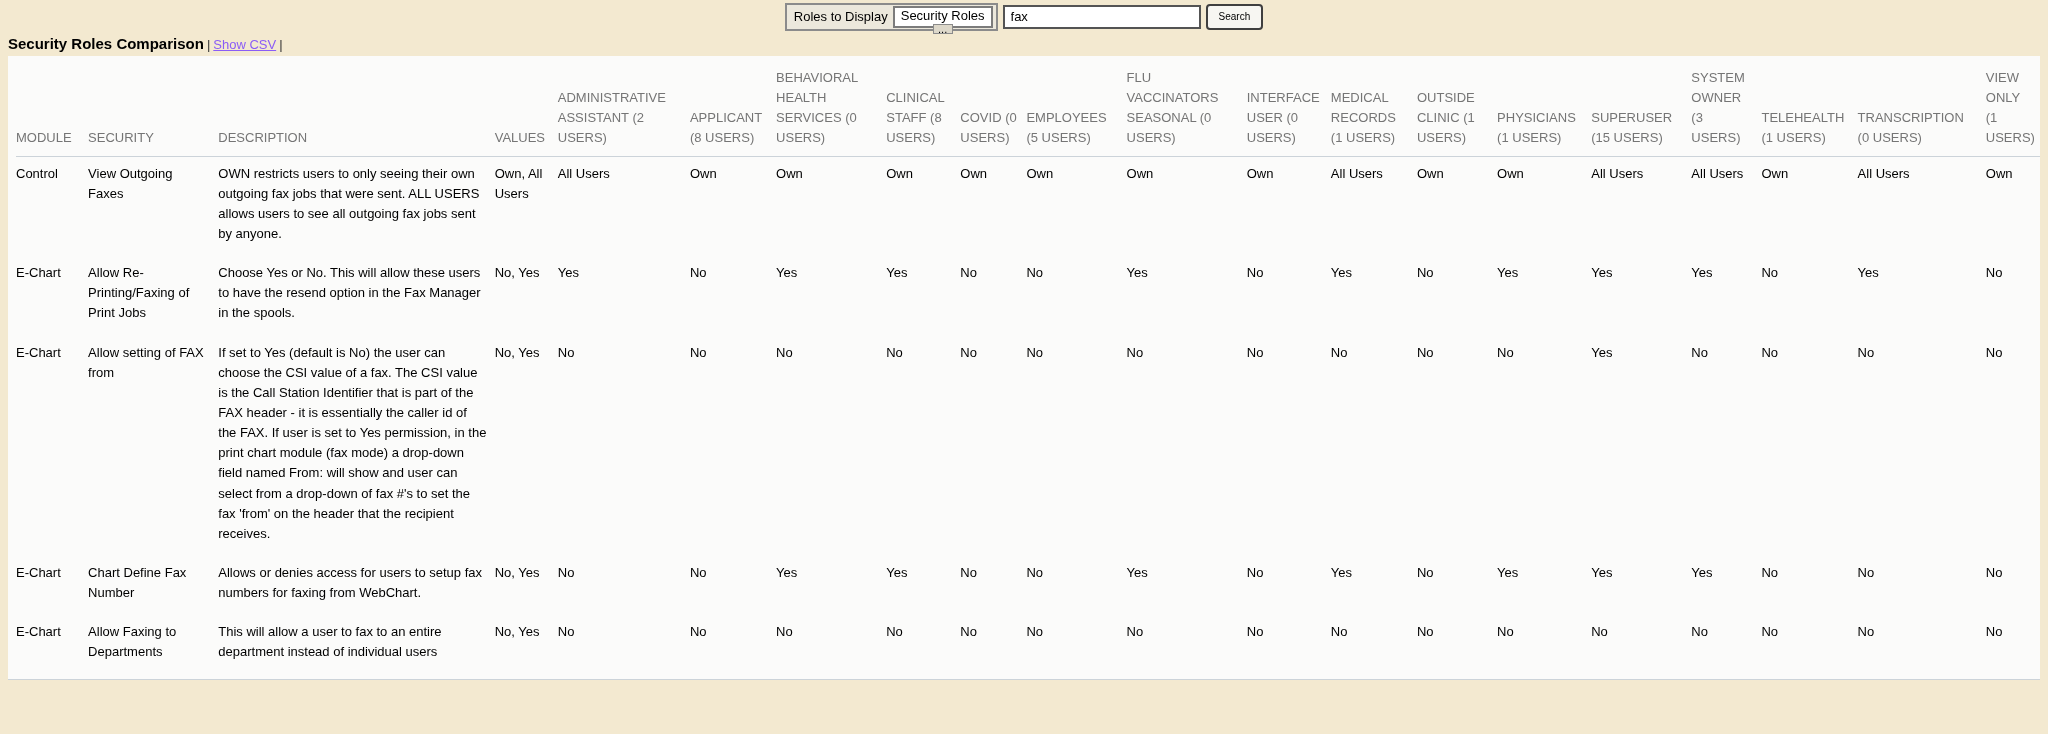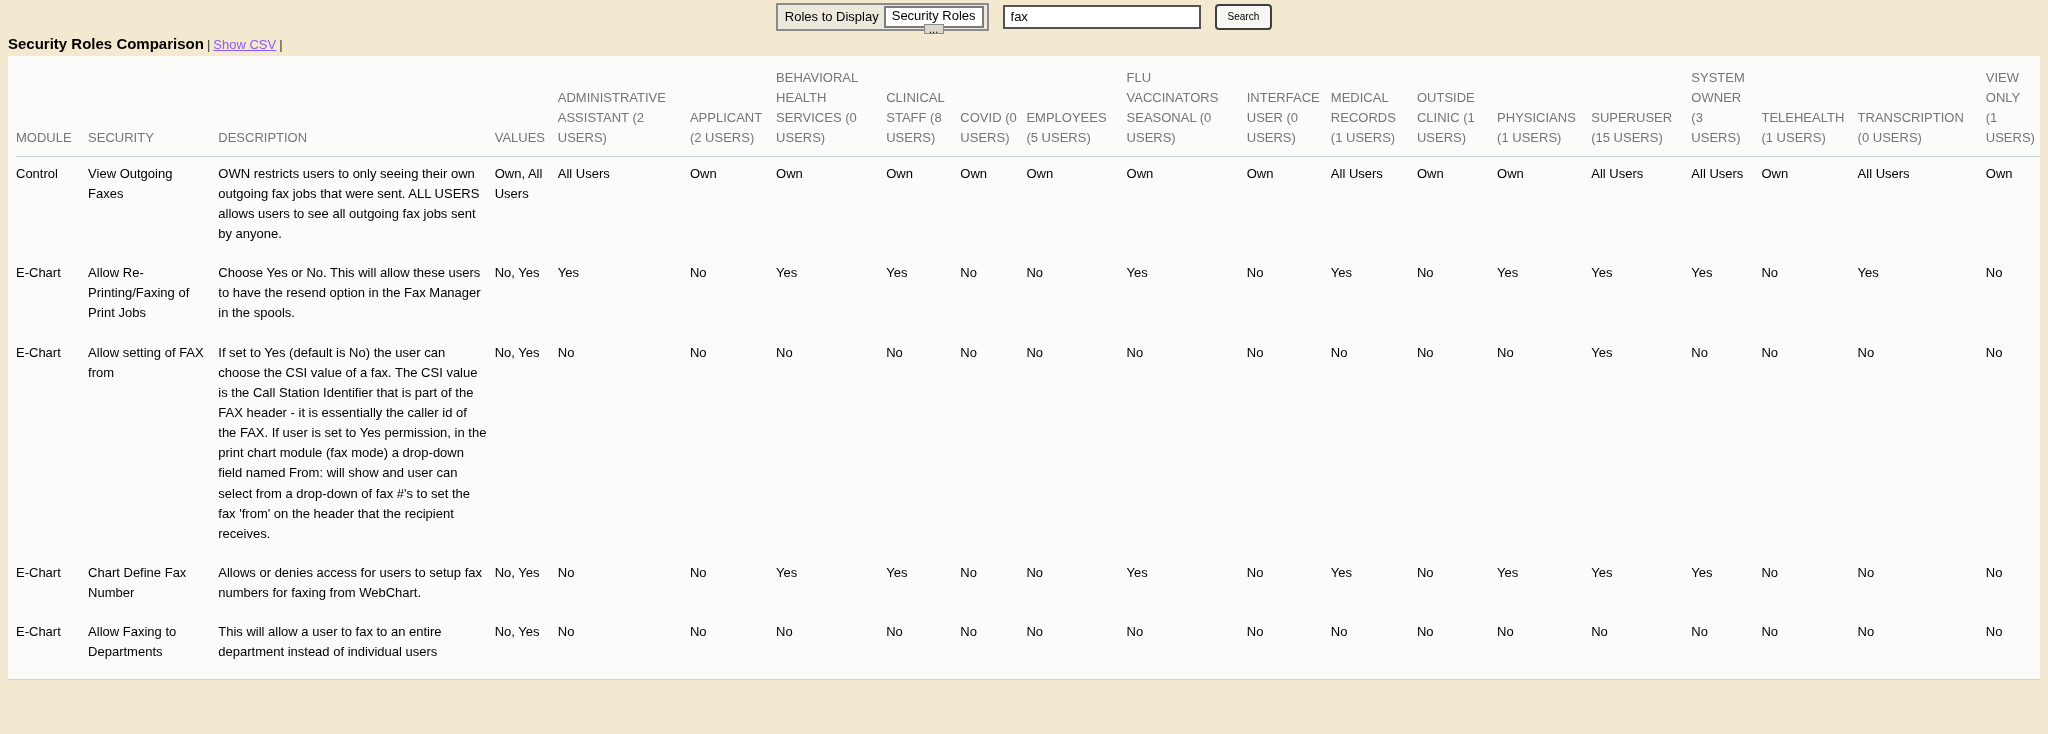--- a/index.html
+++ b/index.html
@@ -21,7 +21,7 @@
   
   .toolbar{
     display:flex;justify-content:center;align-items:center;
-    gap:14px;padding:3px 0 2px 0;height:32px;
+    gap:5px;padding:3px 0 2px 0;height:32px;
   }
   .roles-group{
     display:flex;align-items:center;gap:5px;

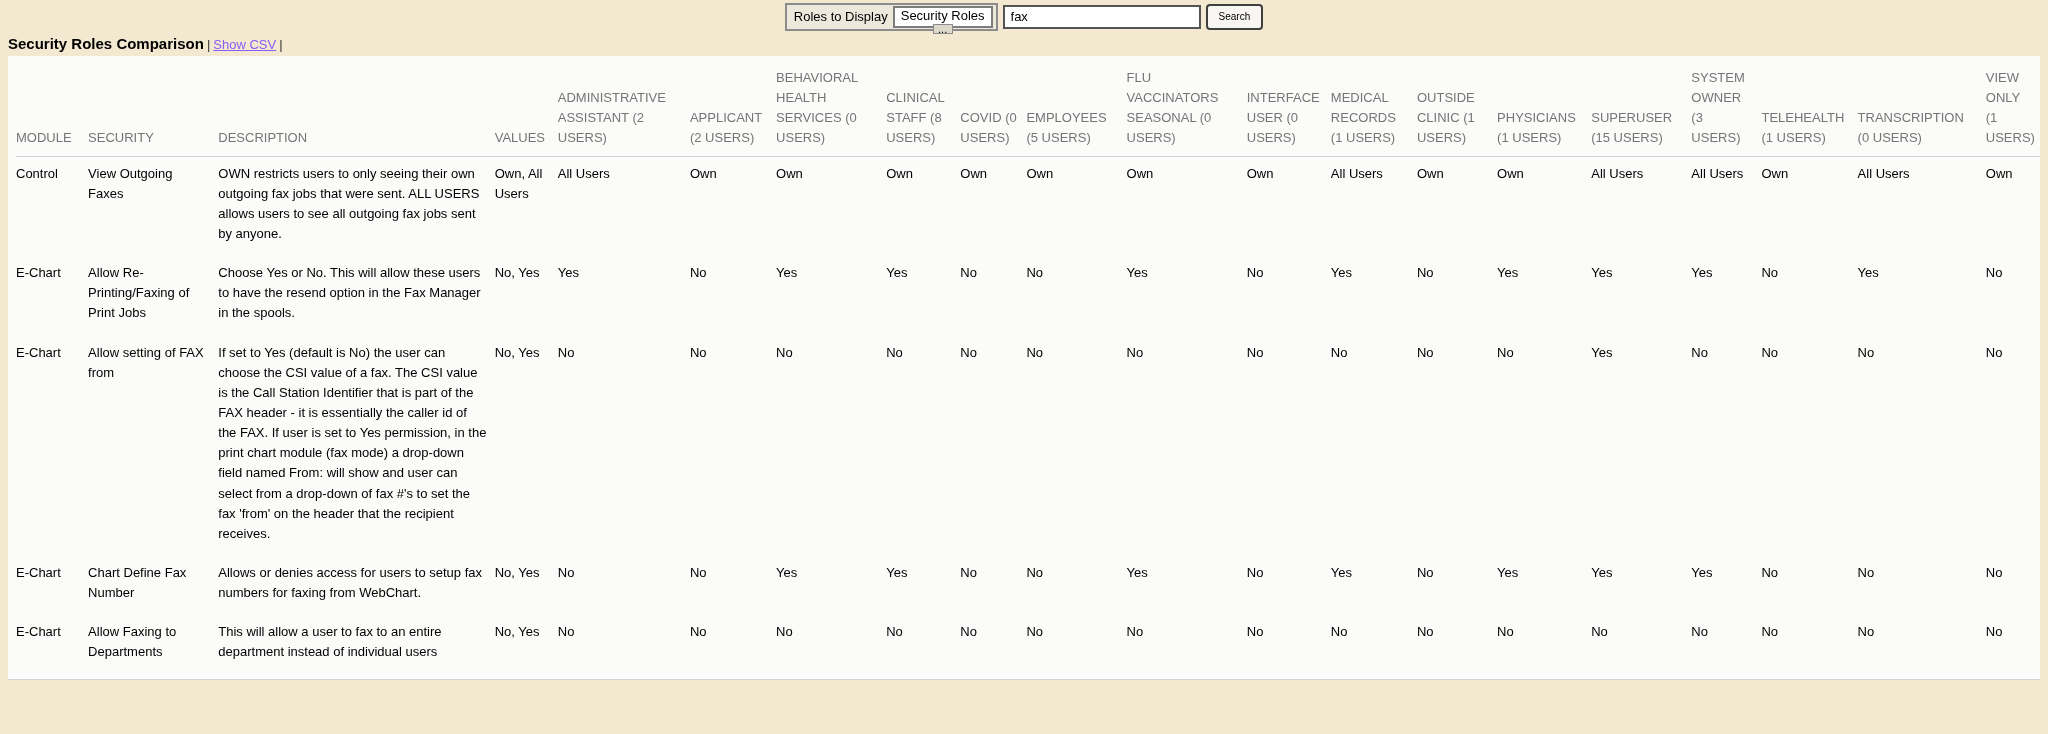--- a/index.html
+++ b/index.html
@@ -129,7 +129,7 @@
             <th>DESCRIPTION</th>
             <th>VALUES</th>
             <th>ADMINISTRATIVE ASSISTANT (2 USERS)</th>
-            <th>APPLICANT (2 USERS)</th>
+            <th>APPLICANT (8 USERS)</th>
             <th>BEHAVIORAL HEALTH SERVICES (0 USERS)</th>
             <th>CLINICAL STAFF (8 USERS)</th>
             <th>COVID (0 USERS)</th>

